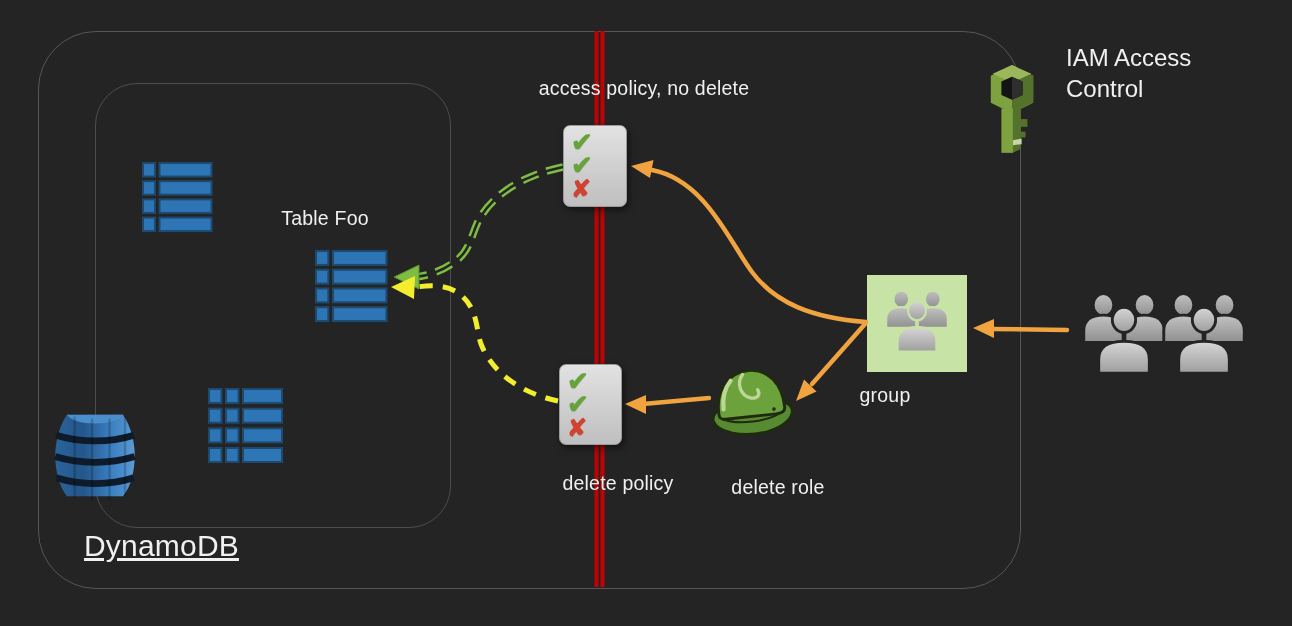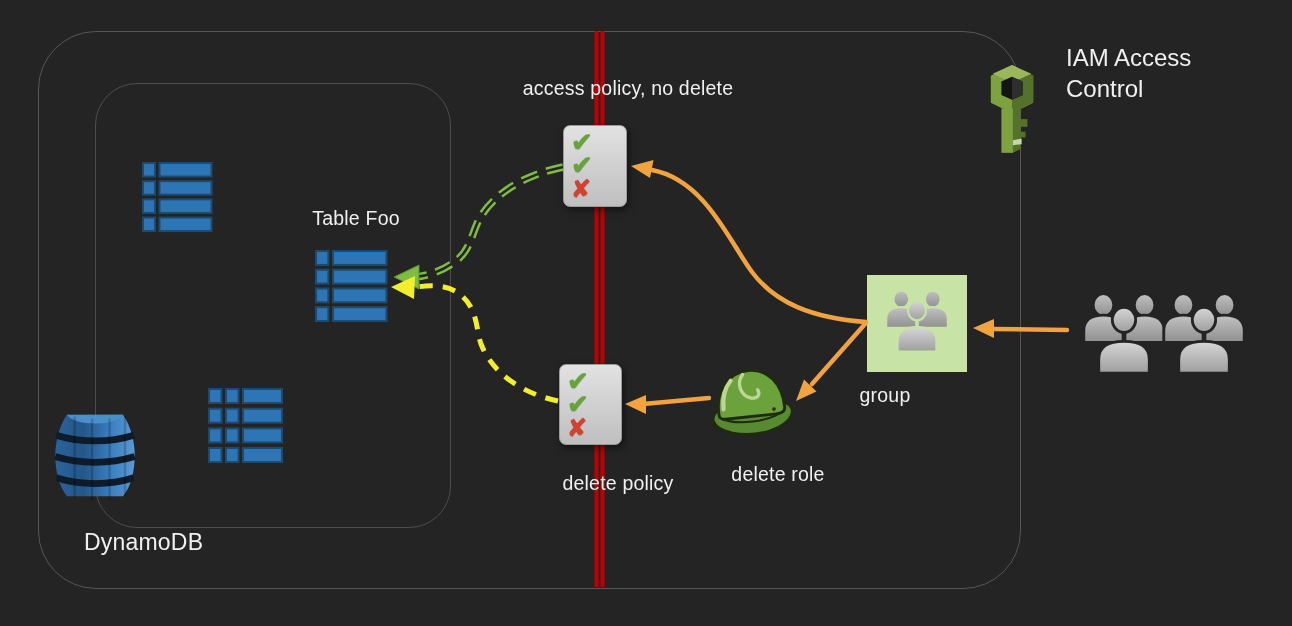--- a/index.html
+++ b/index.html
@@ -199,7 +199,7 @@
   <polygon class="yhead" points="391,287 415,276 414,299"></polygon>
 </svg>
 
-<div class="lbl" style="left:628px;top:77px">access policy, no delete</div>
+<div class="lbl" style="left:644px;top:77px">access policy, no delete</div>
 <div class="lbl" style="left:356px;top:207px">Table Foo</div>
 <div class="lbl" style="left:618px;top:472px">delete policy</div>
 <div class="lbl" style="left:778px;top:463px">delete role</div>

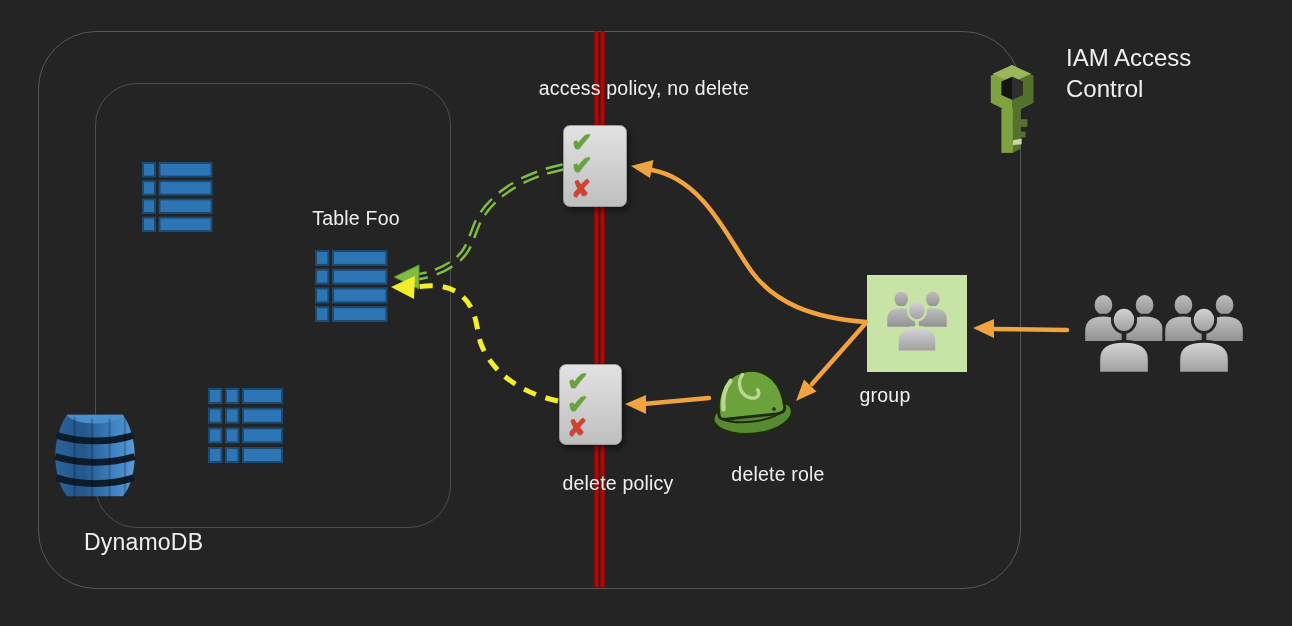--- a/index.html
+++ b/index.html
@@ -200,7 +200,7 @@
 </svg>
 
 <div class="lbl" style="left:644px;top:77px">access policy, no delete</div>
-<div class="lbl" style="left:356px;top:207px">Table Foo</div>
+<div class="lbl" style="left:325px;top:207px">Table Foo</div>
 <div class="lbl" style="left:618px;top:472px">delete policy</div>
 <div class="lbl" style="left:778px;top:463px">delete role</div>
 <div class="lbl" style="left:885px;top:384px">group</div>

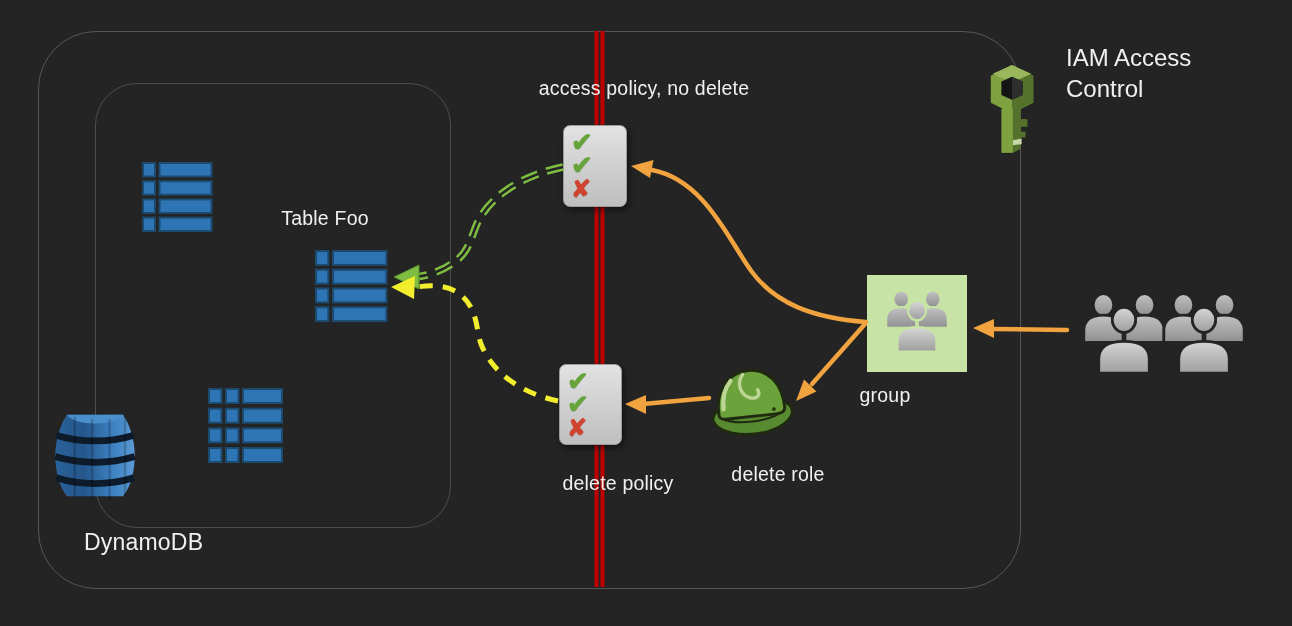--- a/index.html
+++ b/index.html
@@ -202,7 +202,7 @@
 <div class="lbl" style="left:644px;top:77px">access policy, no delete</div>
 <div class="lbl" style="left:325px;top:207px">Table Foo</div>
 <div class="lbl" style="left:618px;top:472px">delete policy</div>
-<div class="lbl" style="left:778px;top:463px">delete role</div>
+<div class="lbl" style="left:778px;top:476px">delete role</div>
 <div class="lbl" style="left:885px;top:384px">group</div>
 <div class="lbl" id="lbl-dynamodb" style="left:84px;top:529px">DynamoDB</div>
 <div id="iam-title">IAM Access Control</div>

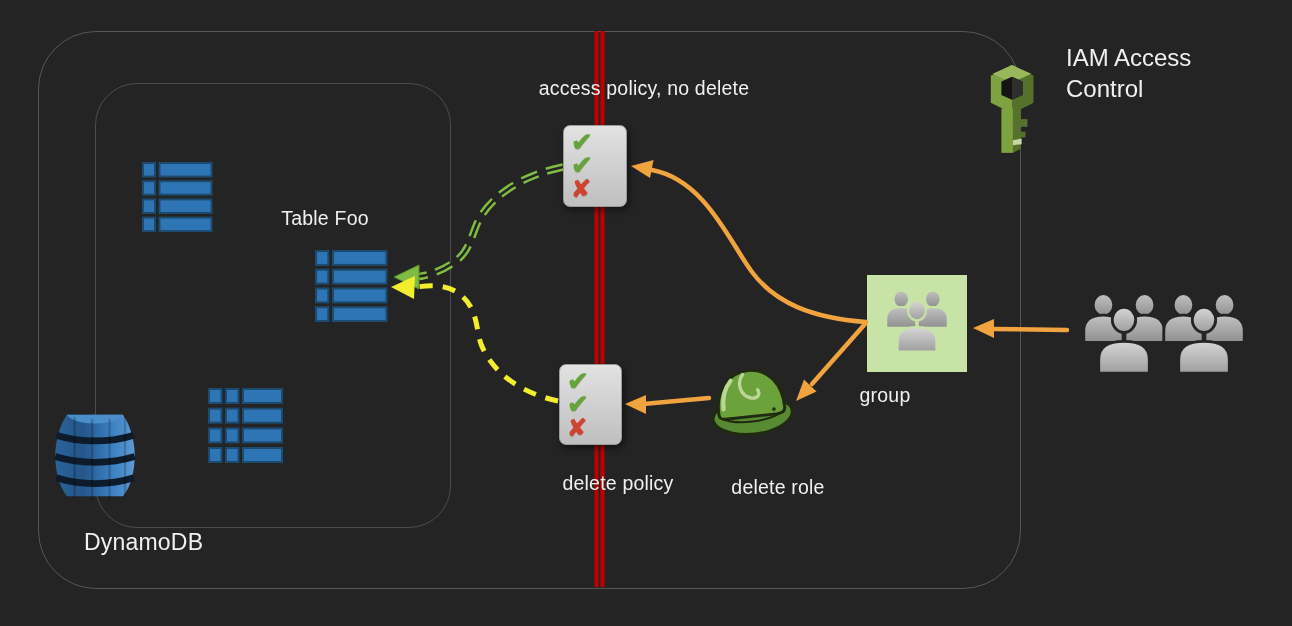--- a/index.html
+++ b/index.html
@@ -11,7 +11,7 @@
   #inner-box{left:95px;top:83px;width:354px;height:443px;border-radius:42px;border-color:#4d4d4d;}
   .lbl{position:absolute;white-space:nowrap;font-size:19.5px;letter-spacing:.2px;
        transform:translateX(-50%);}
-  #lbl-dynamodb{font-size:23px;transform:none;}
+  #lbl-dynamodb{font-size:30px;transform:none;text-decoration:underline;}
   #iam-title{position:absolute;left:1066px;top:42px;width:162px;font-size:24px;
              line-height:31px;white-space:normal;transform:none;}
   .policy{position:absolute;border-radius:7px;border:1px solid #9b9b9b;

